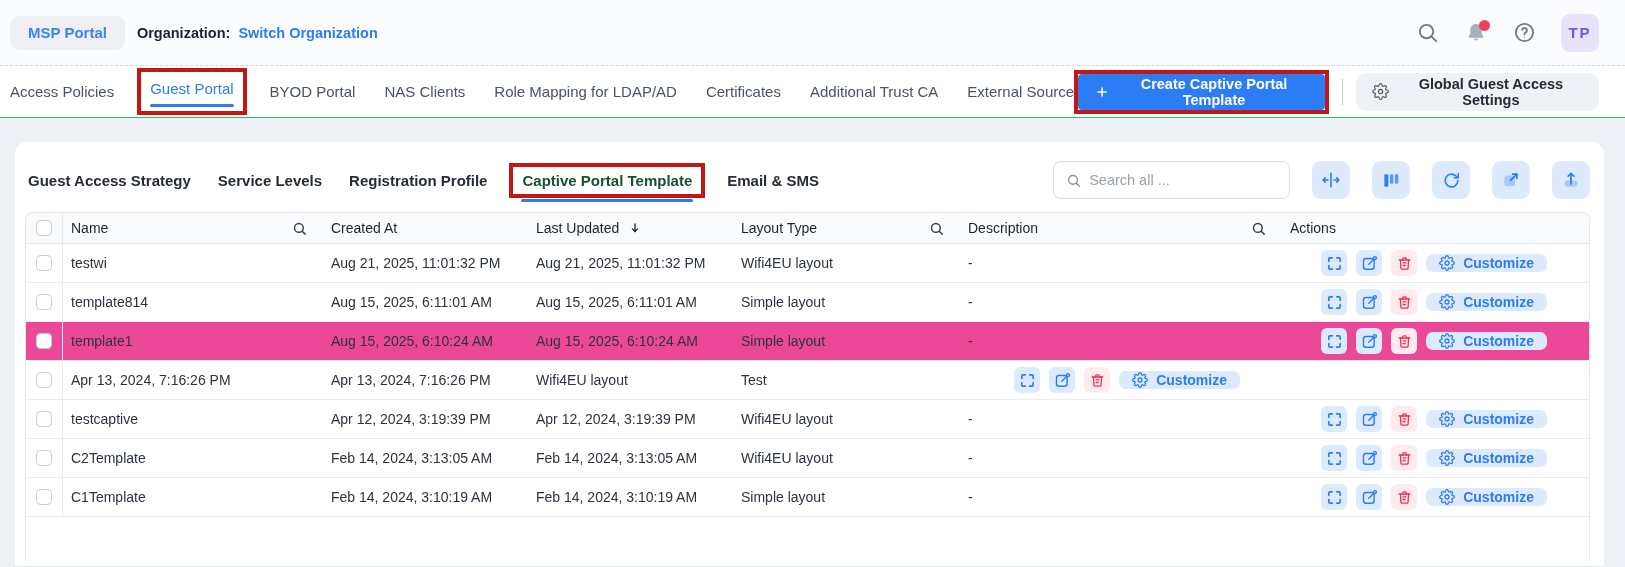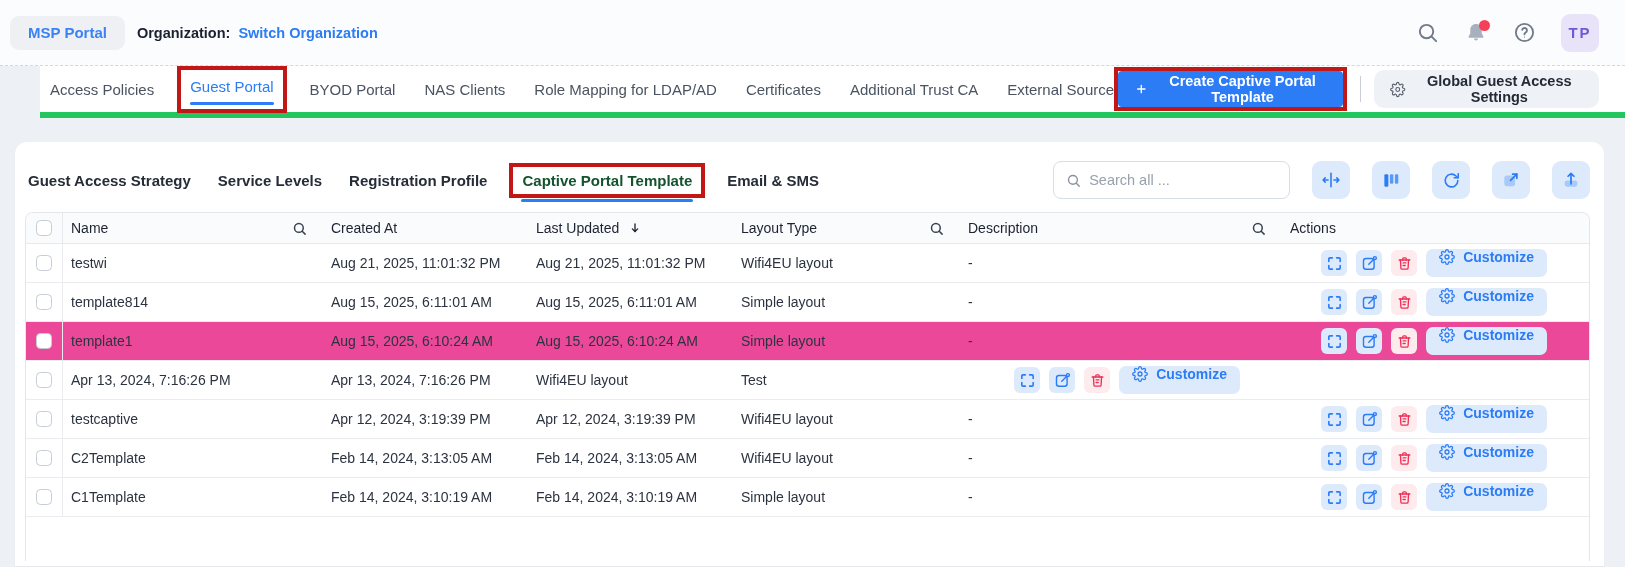--- a/index.html
+++ b/index.html
@@ -25,8 +25,8 @@
     justify-content:center; }
 
   
-  .tabbar { height:52px; background:#fff; border-bottom:6px solid #22c55e;
-    display:flex; align-items:center; justify-content:space-between; padding:0 26px 0 10px;margin-left:40px; }
+  .tabbar { height:52px; background:#fff; border-bottom:1px solid #22c55e;
+    display:flex; align-items:center; justify-content:space-between; padding:0 26px 0 10px; }
   .tabs { display:flex; align-items:center; gap:29px; }
   .tab { font-size:15px; color:#4a5361; padding:6px 0; position:relative; white-space:nowrap; }
   .tab.active { color:#2b7cf5; }

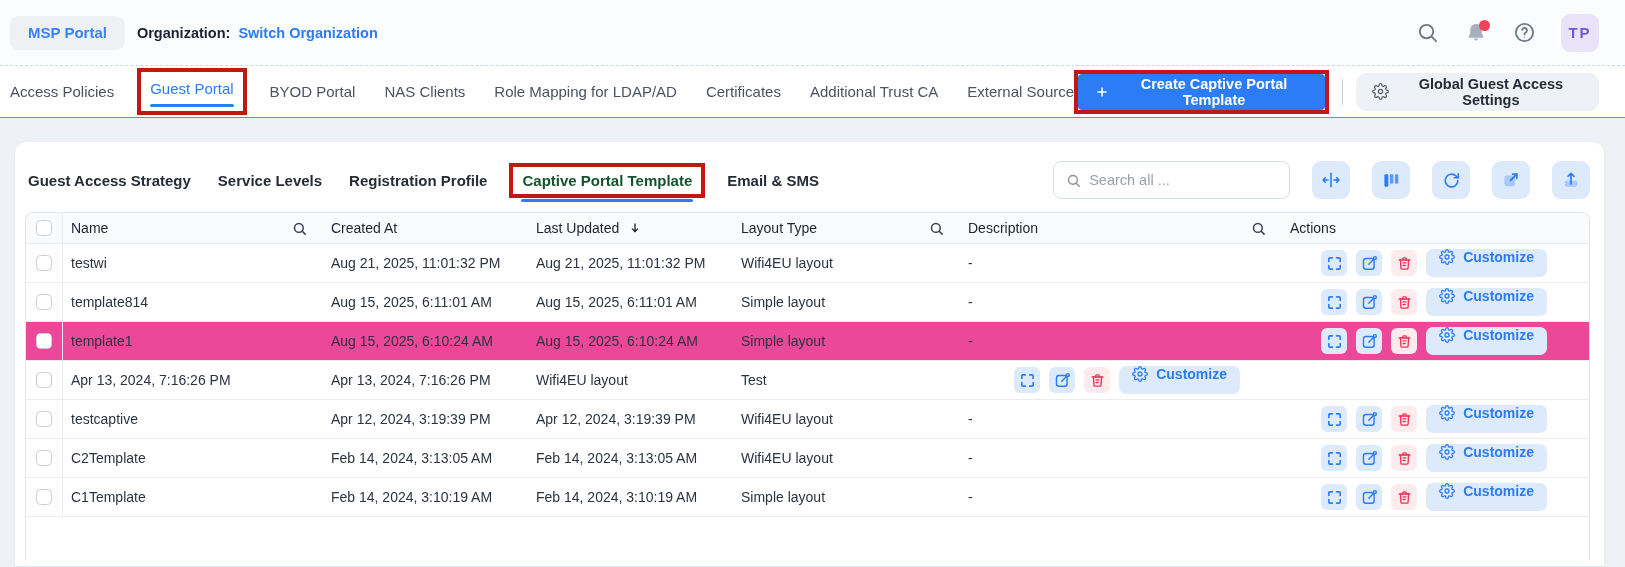--- a/index.html
+++ b/index.html
@@ -83,8 +83,8 @@
   .act { width:26px; height:26px; border-radius:6px; background:#ddeafc; color:#2b7cf5;
     display:flex; align-items:center; justify-content:center; }
   .act.danger { background:#fdebee; color:#ee3056; }
-  .btn-customize { height:28px; border-radius:7px; background:#ddeafc; color:#2b7cf5;
-    font-weight:700; font-size:14px; display:flex; align-items:flex-start; gap:8px; padding:0 13px; }
+  .btn-customize { height:18px; border-radius:7px; background:#ddeafc; color:#2b7cf5;
+    font-weight:700; font-size:14px; display:flex; align-items:center; gap:8px; padding:0 13px; }
 </style>
 </head>
 <body>

